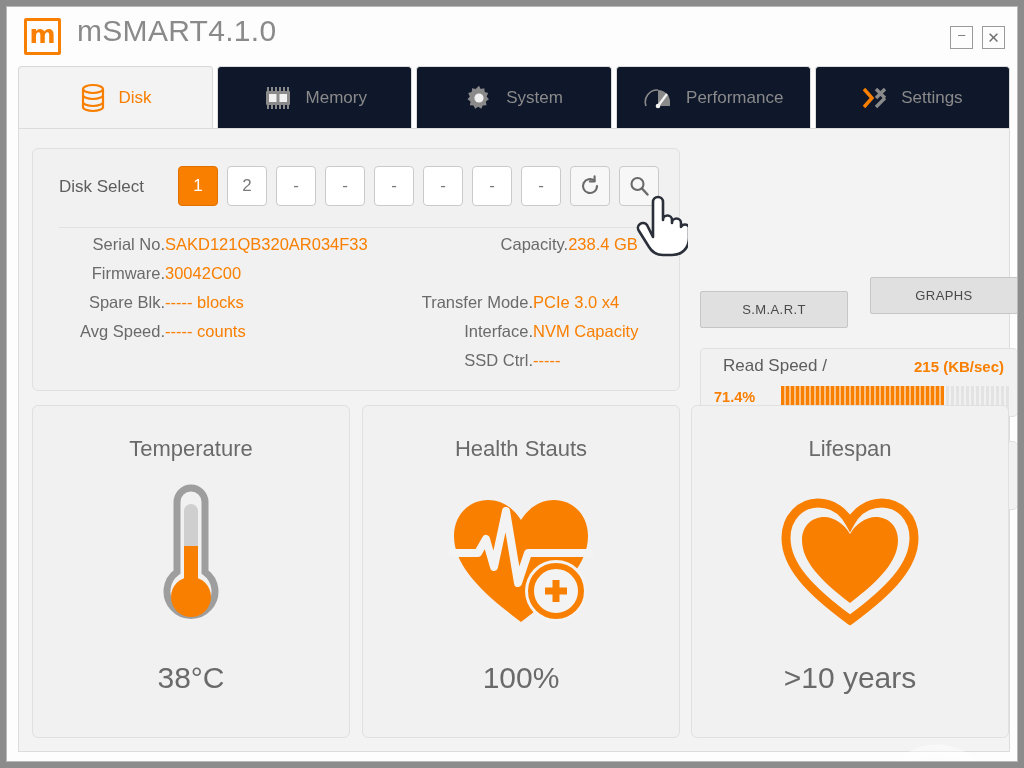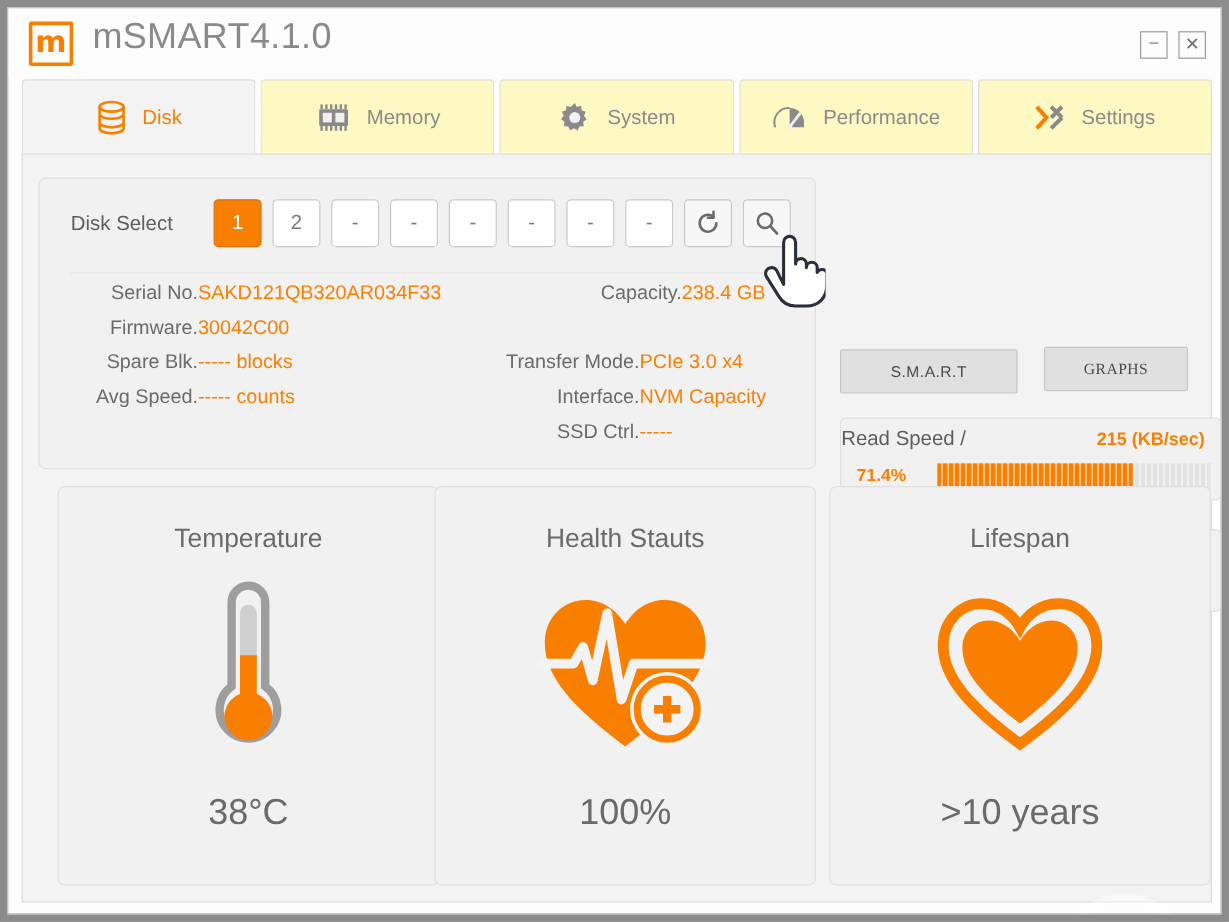--- a/index.html
+++ b/index.html
@@ -87,7 +87,7 @@
   }
   .tab {
     flex: 1;
-    background: #fef9c3;
+    background: #0f172a;
     border: 1px solid #dcdcdc;
     border-bottom: none;
     border-radius: 4px 4px 0 0;

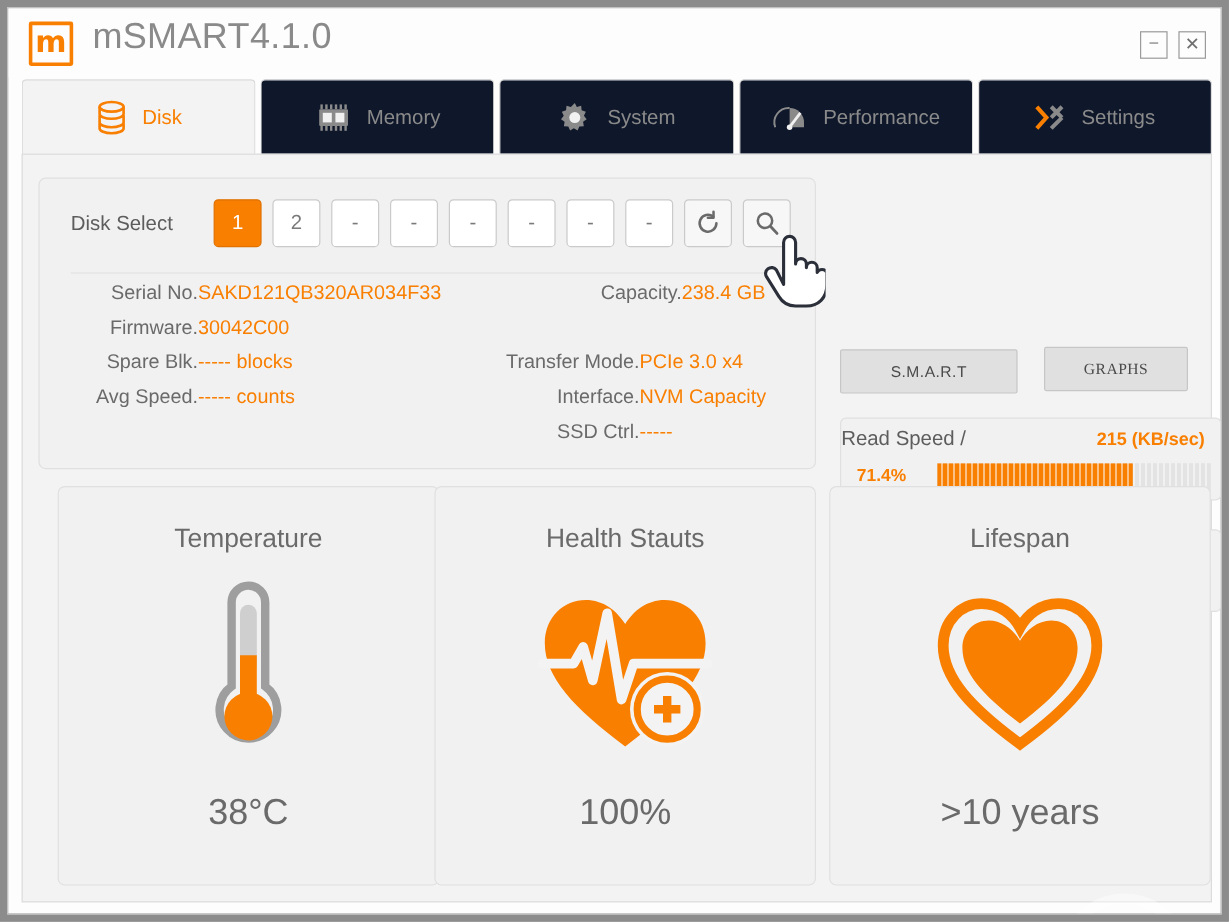--- a/index.html
+++ b/index.html
@@ -176,7 +176,7 @@
     cursor: pointer; box-sizing: border-box;
   }
   #btn-smart { left: 681px; top: 162px; width: 148px; }
-  #btn-graphs { left: 851px; top: 160px; width: 120px; font-family: Liberation Serif, serif; }
+  #btn-graphs { left: 851px; top: 148px; width: 148px; }
   .speed-box {
     position: absolute;
     left: 681px;

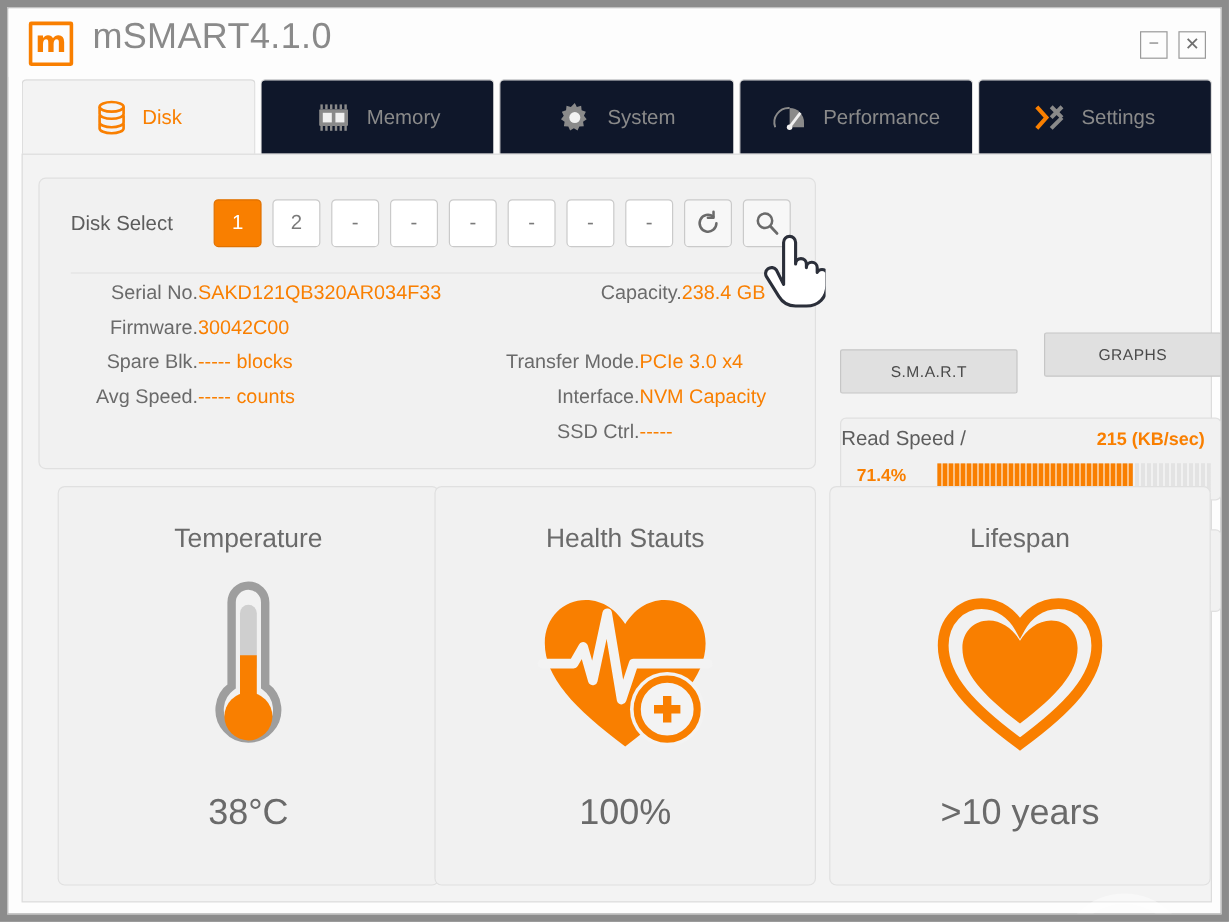--- a/index.html
+++ b/index.html
@@ -190,7 +190,7 @@
   #read-box { top: 219px; }
   #write-box { top: 312px; }
   .sp-title {
-    position: absolute; left: 0; top: 7px;
+    position: absolute; left: 22px; top: 7px;
     font-size: 17px; color: #5d5d5d;
   }
   .sp-value {

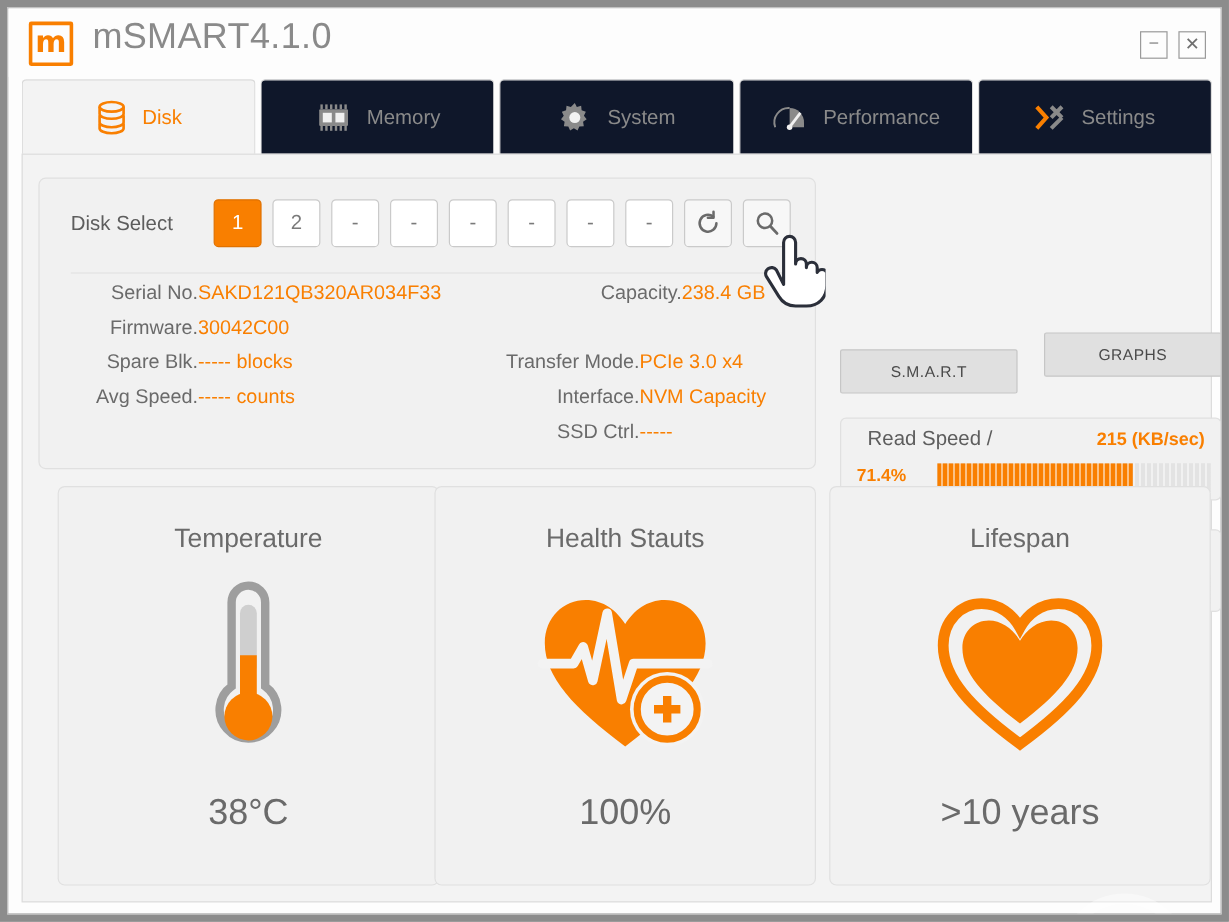--- a/index.html
+++ b/index.html
@@ -222,7 +222,7 @@
     border-radius: 6px;
     box-sizing: border-box;
   }
-  #card-temp { left: 13px; margin-left: 16px; }
+  #card-temp { left: 13px; }
   #card-health { left: 343px; }
   #card-life { left: 672px; }
   .card-title {

